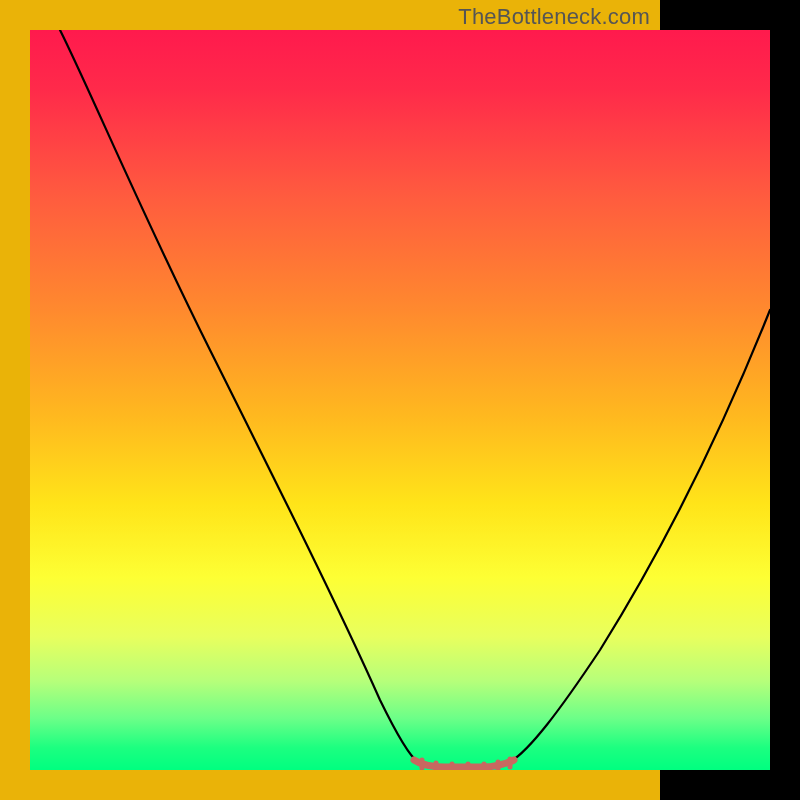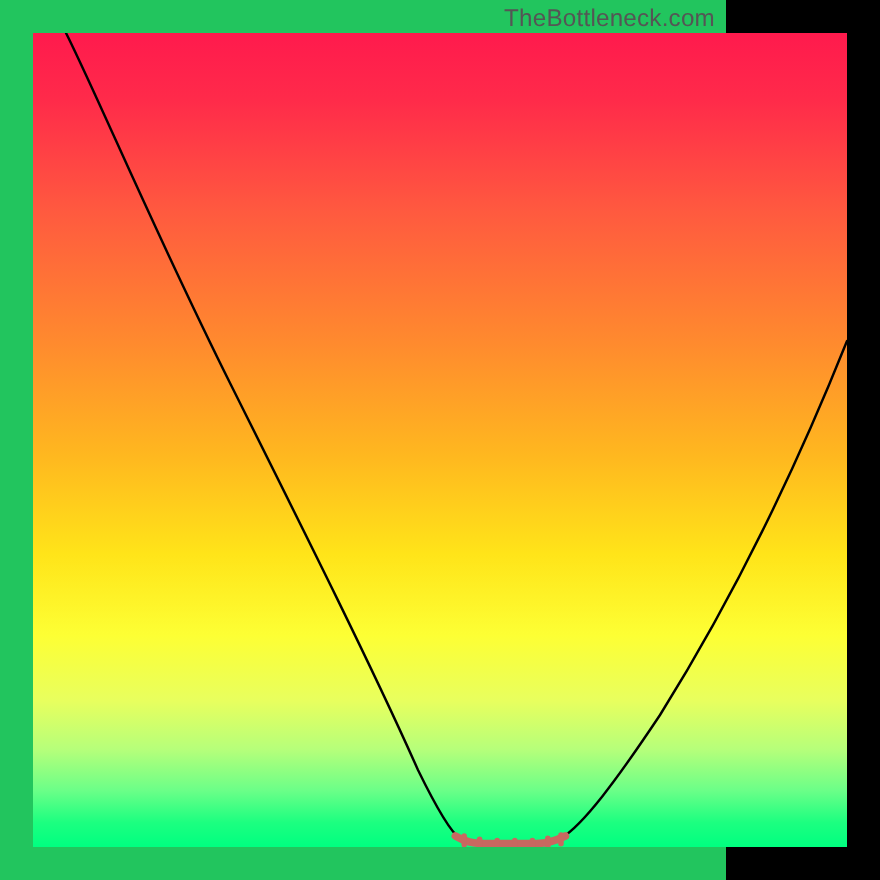--- a/index.html
+++ b/index.html
@@ -15,7 +15,7 @@
     position: relative;
     width: 660px;
     height: 800px;
-    background: #22c55e;
+    background: #eab308;
   }
   .watermark {
     position: absolute;

